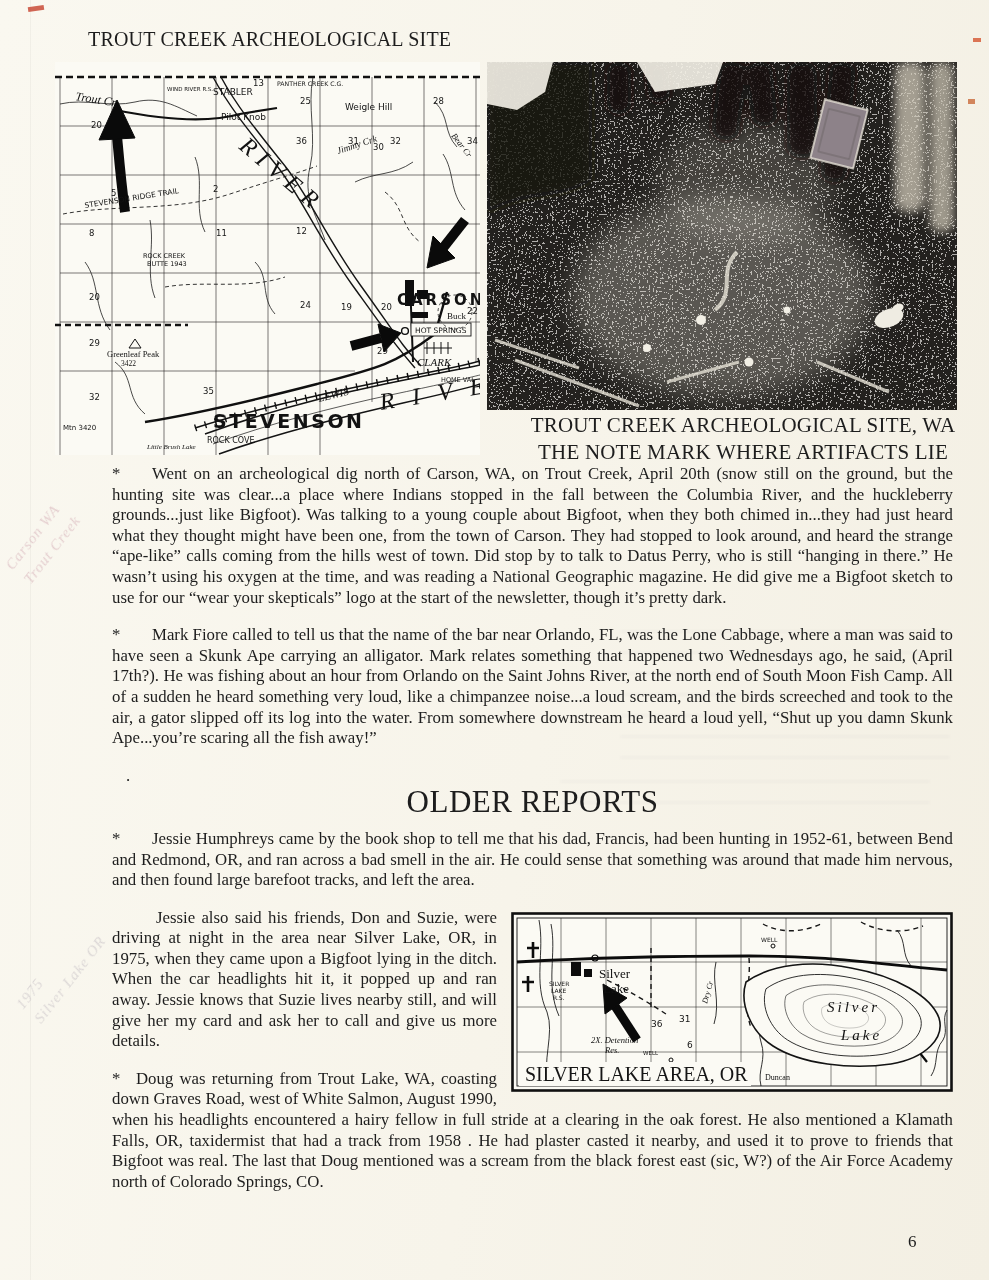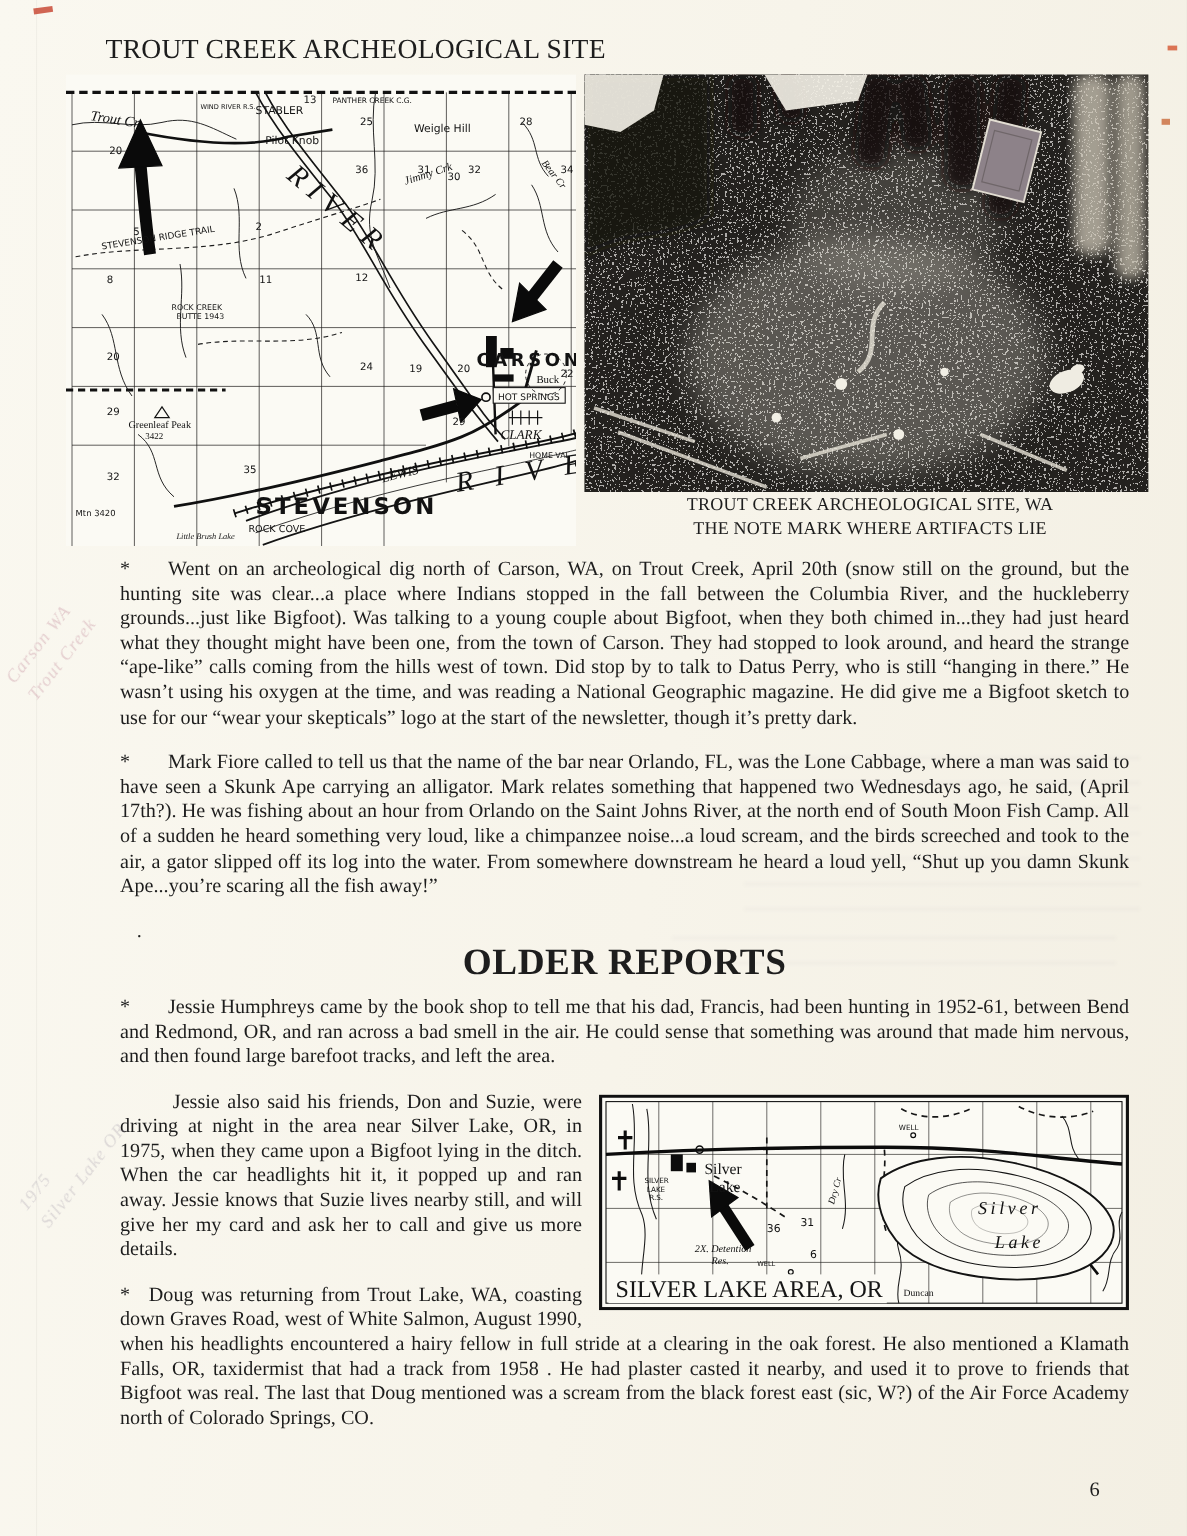--- a/index.html
+++ b/index.html
@@ -8,7 +8,7 @@
     background:linear-gradient(100deg,#faf8f0 0%,#f7f4ea 55%,#f3efe3 100%);
     font-family:"Liberation Serif", serif;color:#1d1d1d;}
   .foldline{position:absolute;top:0;bottom:0;width:1px;background:rgba(0,0,0,0.035);}
-  .caption-top{position:absolute;left:88px;top:26px;font-size:23px;line-height:1.32;letter-spacing:.2px;}
+  .caption-top{position:absolute;left:88px;top:26px;font-size:20px;line-height:1.32;letter-spacing:.2px;}
   .caption-top .l2{padding-left:14px;}
   .map1{position:absolute;left:55px;top:62px;}
   .photo{position:absolute;left:487px;top:62px;}

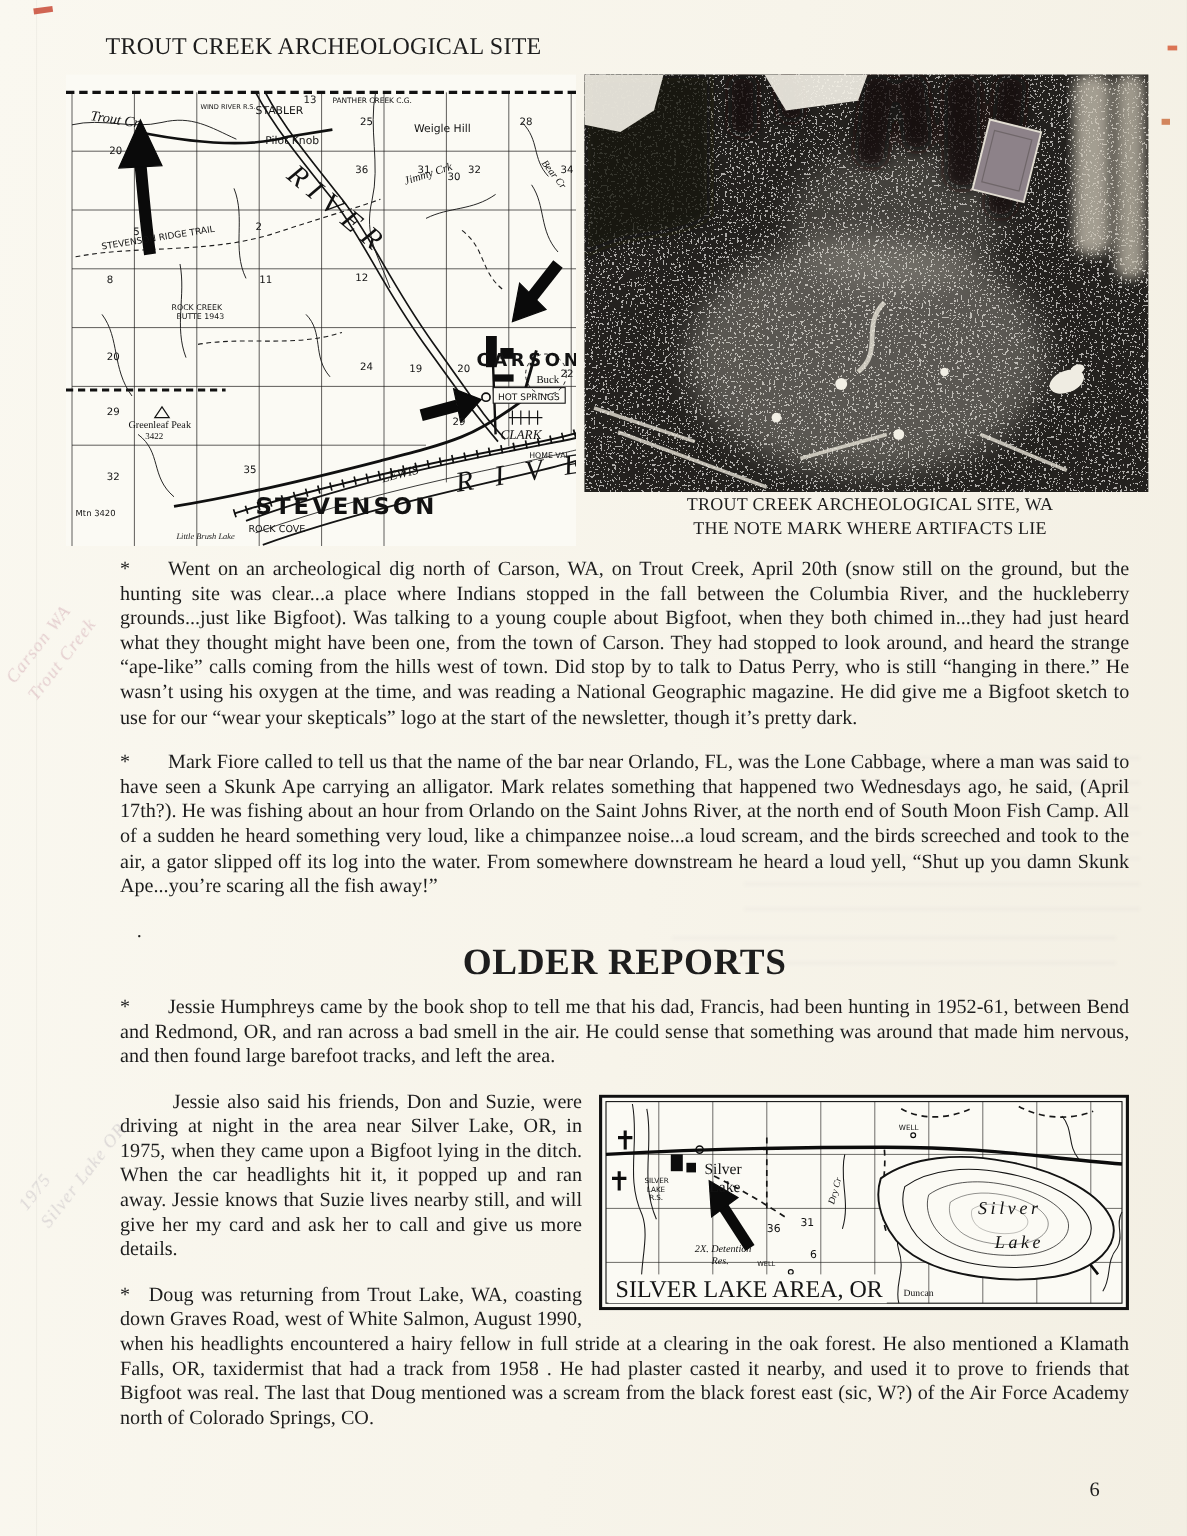--- a/index.html
+++ b/index.html
@@ -12,8 +12,8 @@
   .caption-top .l2{padding-left:14px;}
   .map1{position:absolute;left:55px;top:62px;}
   .photo{position:absolute;left:487px;top:62px;}
-  .photo-caption{position:absolute;left:500px;top:412px;width:450px;text-align:center;
-    font-size:15px;line-height:1.3;letter-spacing:.2px;}
+  .photo-caption{position:absolute;left:518px;top:412px;width:450px;text-align:center;
+    font-size:21px;line-height:1.3;letter-spacing:.2px;}
   .flow{position:absolute;left:100px;top:464px;width:841px;text-align:justify;
     font-size:16.8px;line-height:20.6px;}
   .flow p{margin:0 0 17px 0;}

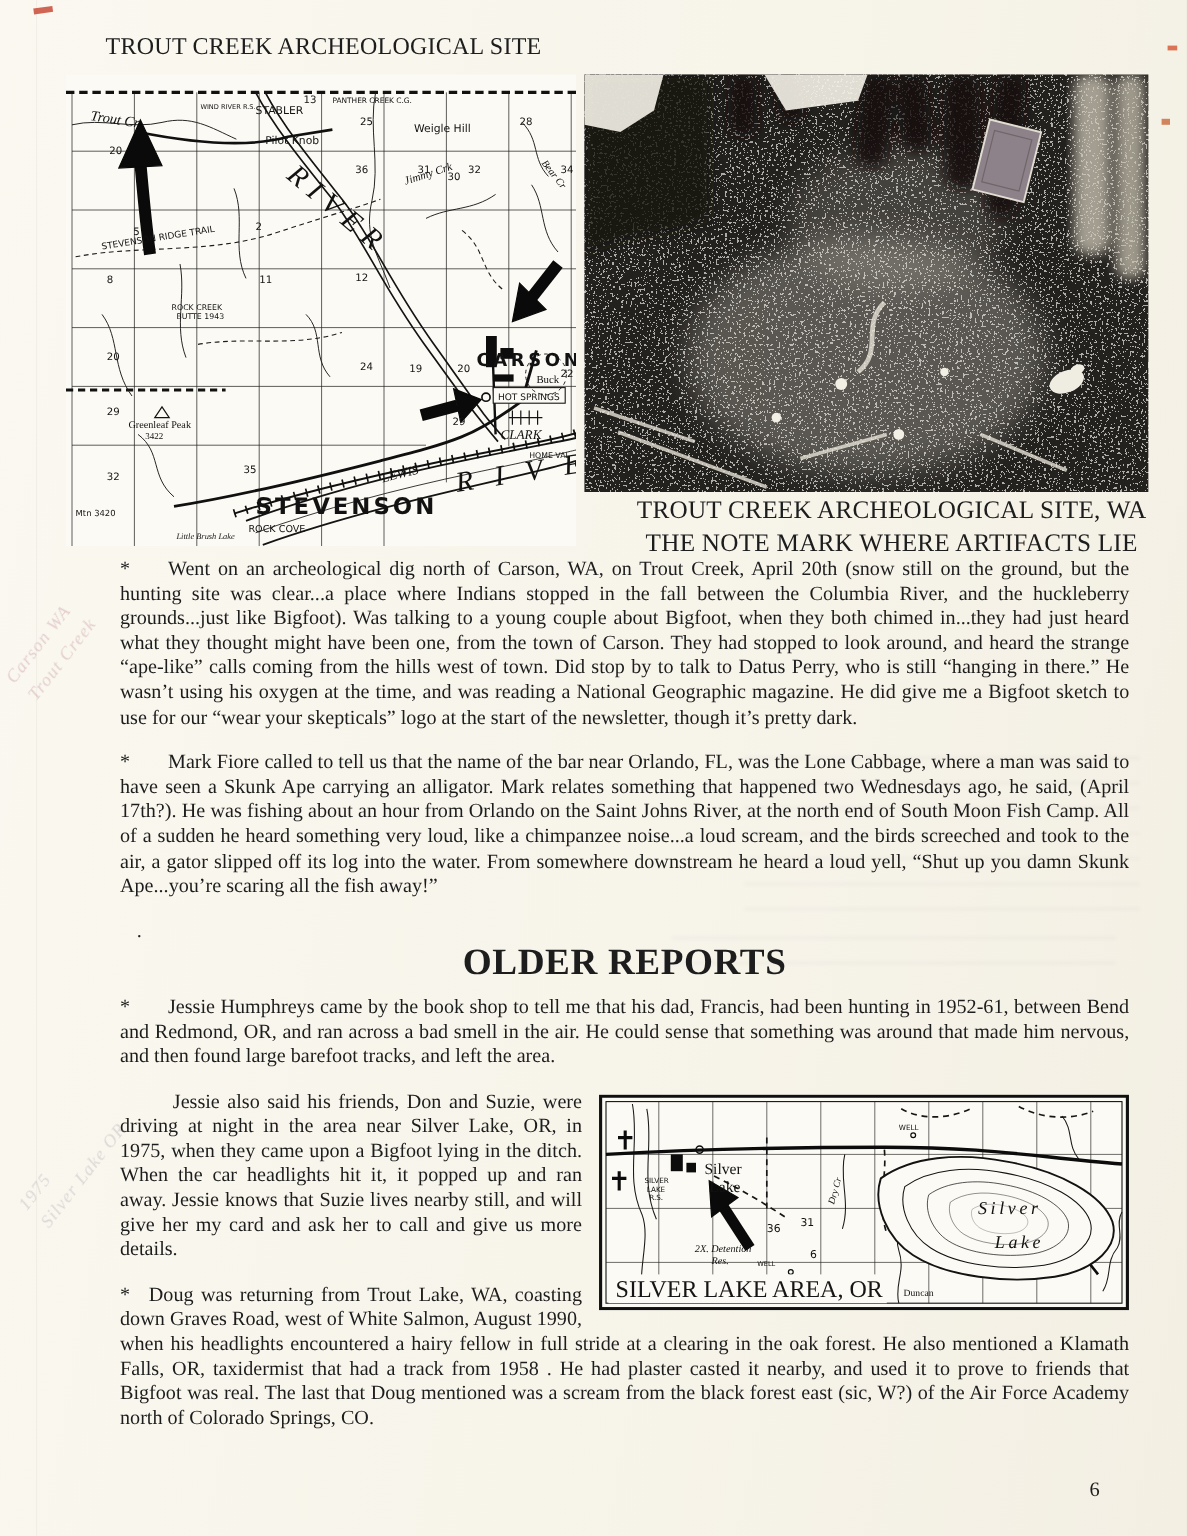--- a/index.html
+++ b/index.html
@@ -14,7 +14,7 @@
   .photo{position:absolute;left:487px;top:62px;}
   .photo-caption{position:absolute;left:518px;top:412px;width:450px;text-align:center;
     font-size:21px;line-height:1.3;letter-spacing:.2px;}
-  .flow{position:absolute;left:100px;top:464px;width:841px;text-align:justify;
+  .flow{position:absolute;left:112px;top:464px;width:841px;text-align:justify;
     font-size:16.8px;line-height:20.6px;}
   .flow p{margin:0 0 17px 0;}
   .star{display:inline-block;width:40px;}

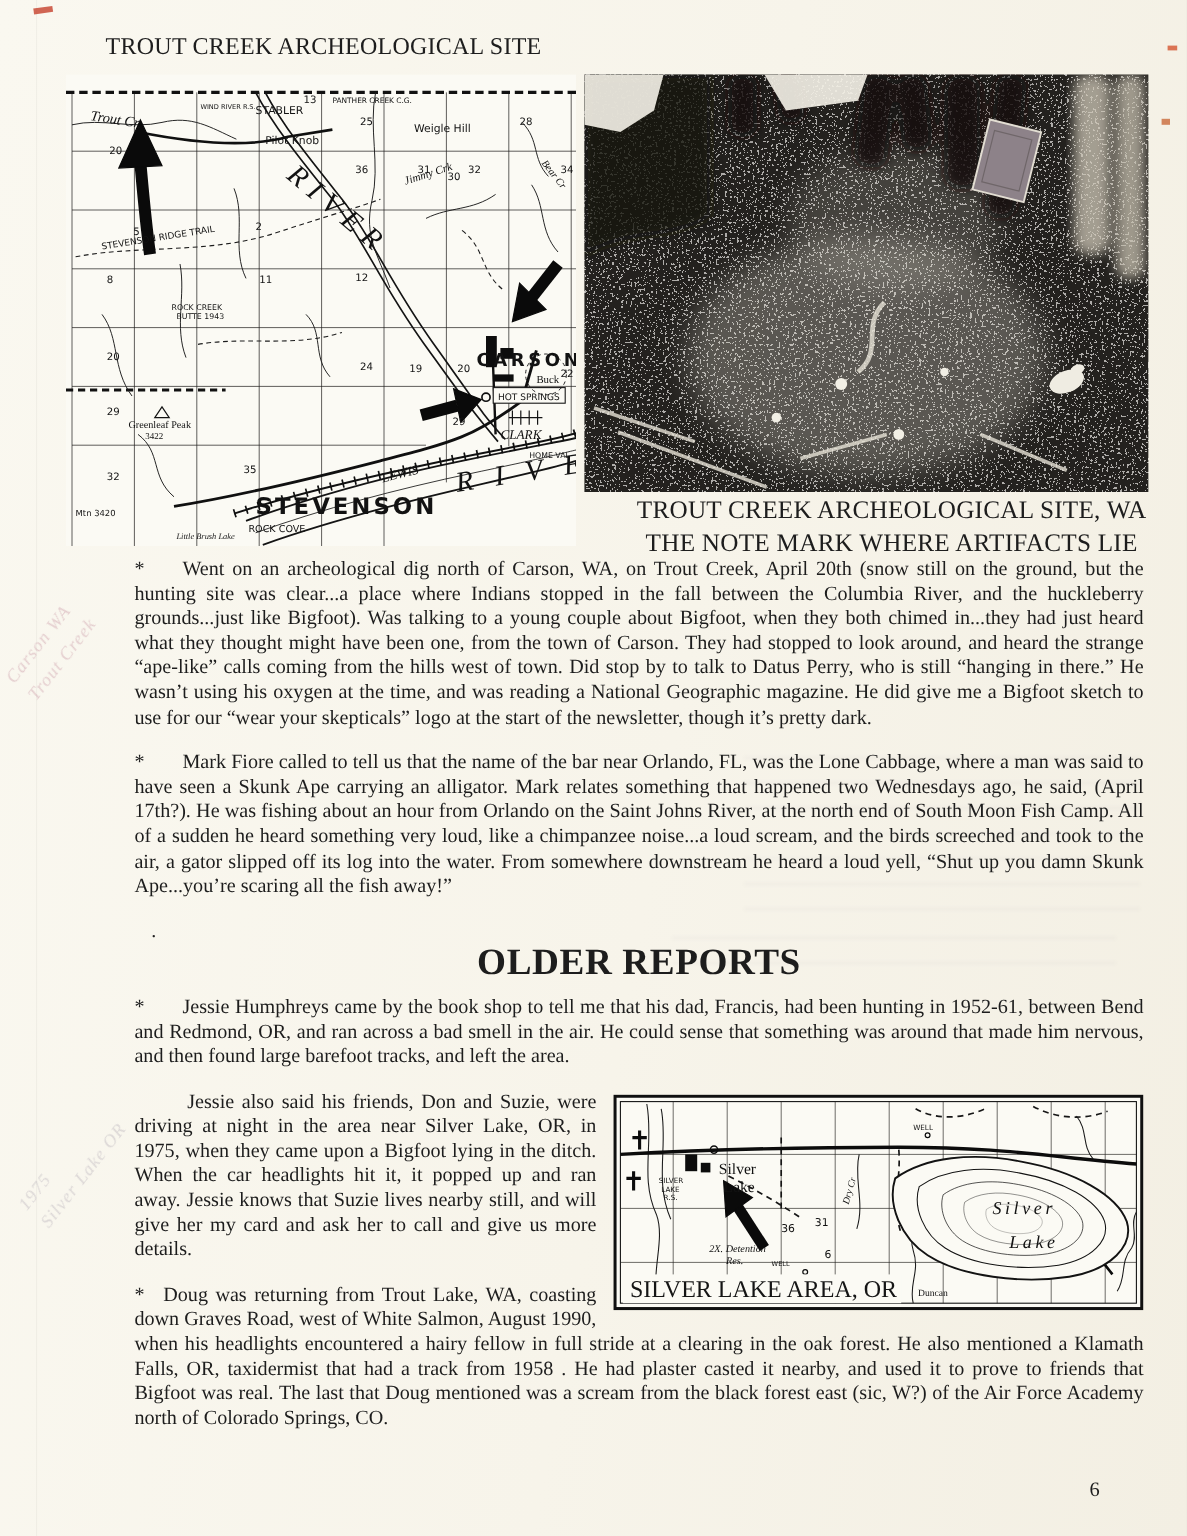--- a/index.html
+++ b/index.html
@@ -19,7 +19,7 @@
   .flow p{margin:0 0 17px 0;}
   .star{display:inline-block;width:40px;}
   .stray{margin:0 0 4px 14px;}
-  .heading{font-family:"Liberation Serif",serif;font-weight:bold;font-size:31px;
+  .heading{font-family:"Liberation Serif",serif;font-weight:normal;font-size:31px;
     text-align:center;letter-spacing:.5px;margin:6px 0 16px 0;}
   .indent{ text-indent:44px;}
   .silver-box{float:right;margin:4px 0 10px 14px;}

